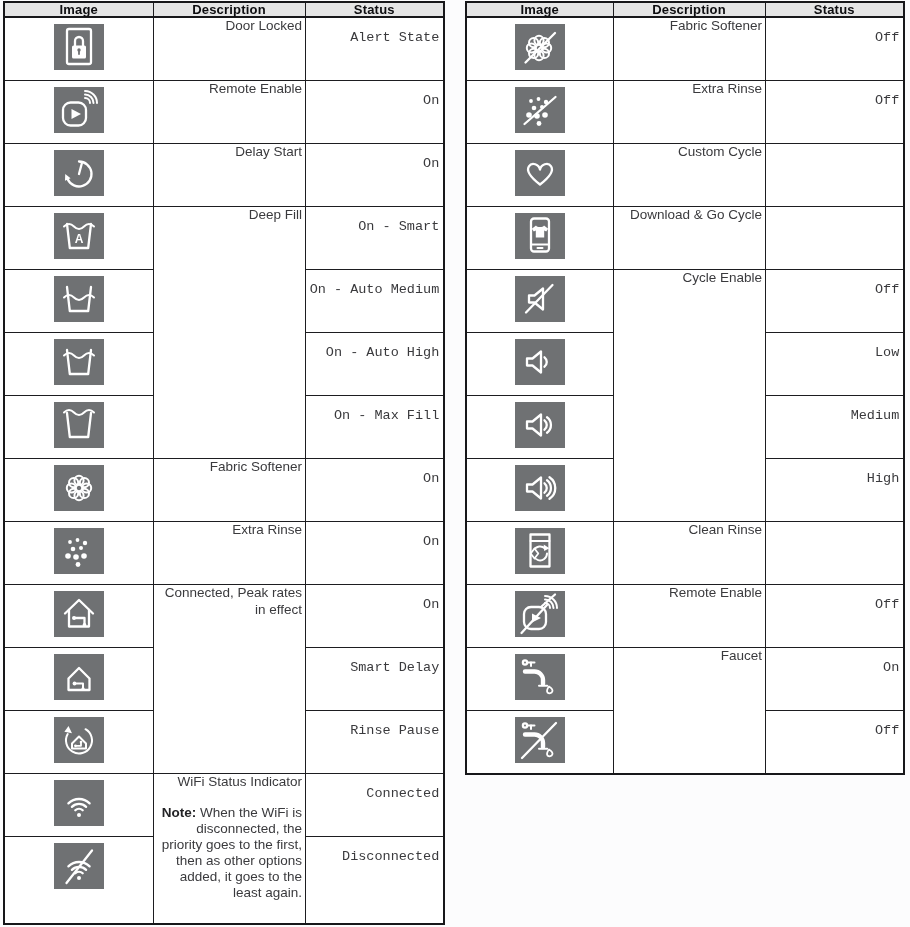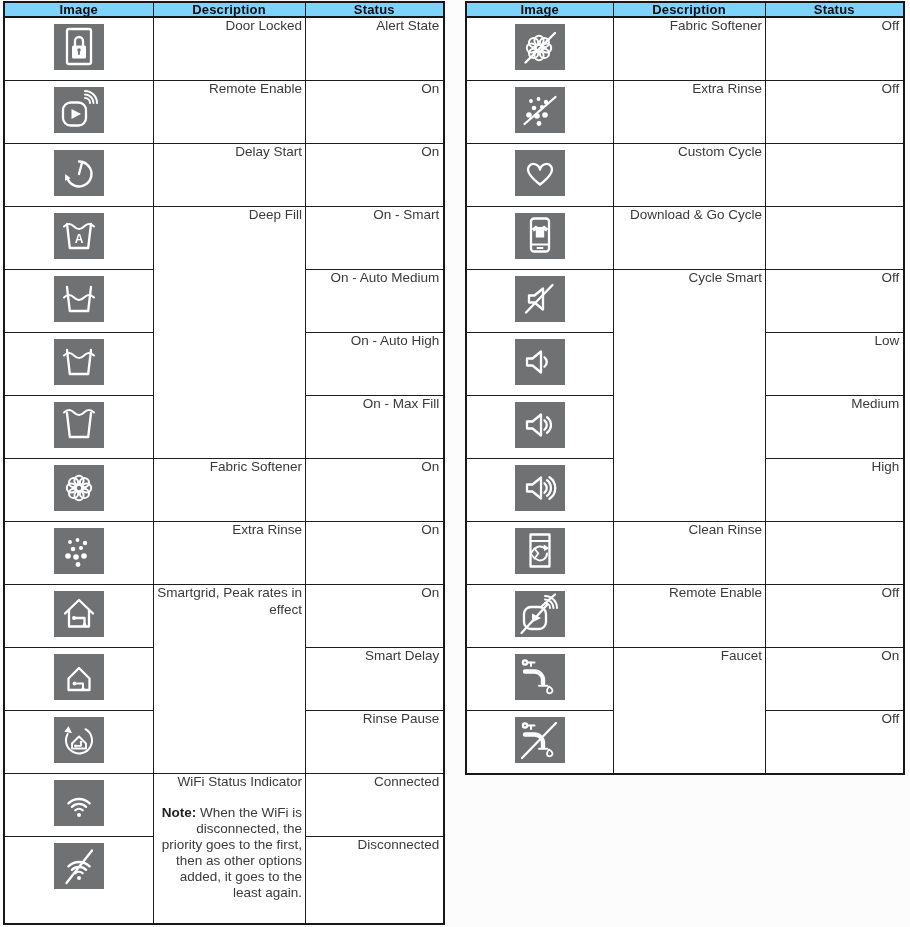--- a/index.html
+++ b/index.html
@@ -15,7 +15,7 @@
   #t-right{left:465px;width:438px;}
   table.icons th, table.icons td{border:1px solid #1d1d20;padding:0;vertical-align:top;}
   table.icons thead th{
-    background:#7dd3fc;height:13px;line-height:13px;font-size:13px;font-weight:bold;
+    background:#e5e5e5;height:13px;line-height:13px;font-size:13px;font-weight:bold;
     color:#0d0d10;text-align:center;border-bottom:2px solid #17171a;letter-spacing:.2px;
   }
   td.c-img{height:62px;text-align:center;}

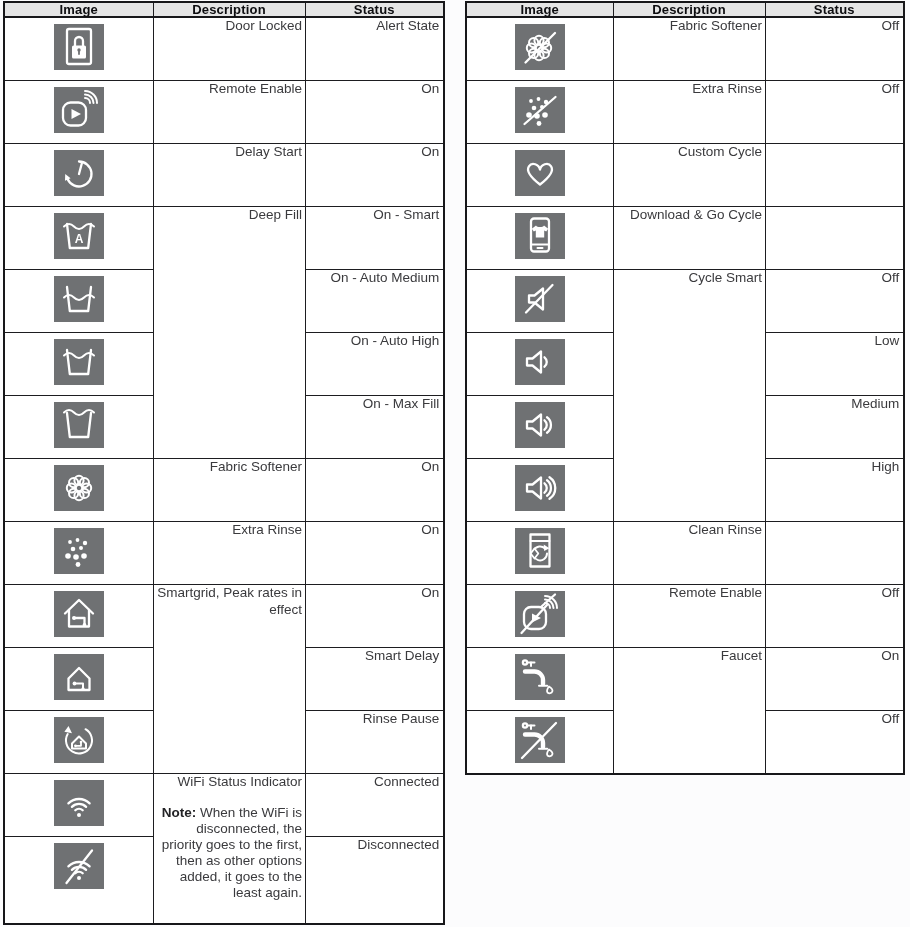--- a/index.html
+++ b/index.html
@@ -26,7 +26,7 @@
     text-align:right;font-size:13.5px;line-height:16.5px;color:#3a3a3d;padding-top:5px;
   }
   .desc-inner{width:146px;margin:0 auto;}
-  .status-inner{width:130px;margin:0 auto;}
+  .status-inner{width:130px;margin:12px auto;font-family:Liberation Mono, monospace;}
   .note{margin-top:14px;line-height:16px;}
   .note b{color:#232326;}
 </style>

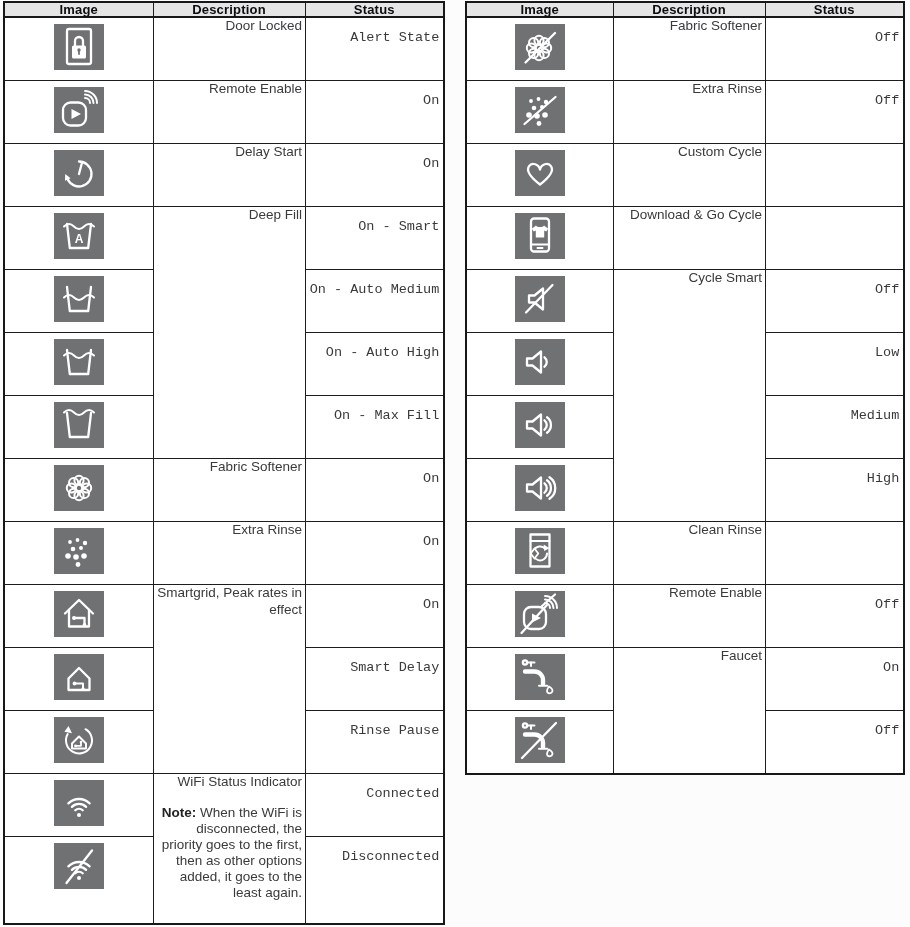--- a/index.html
+++ b/index.html
@@ -442,7 +442,7 @@
             </span>
           </td>
         <td class="c-desc" rowspan="4">
-            <div class="desc-inner">Cycle Smart</div>
+            <div class="desc-inner">Cycle Enable</div>
           </td>
         <td class="c-status">
             <div class="status-inner">Off</div>

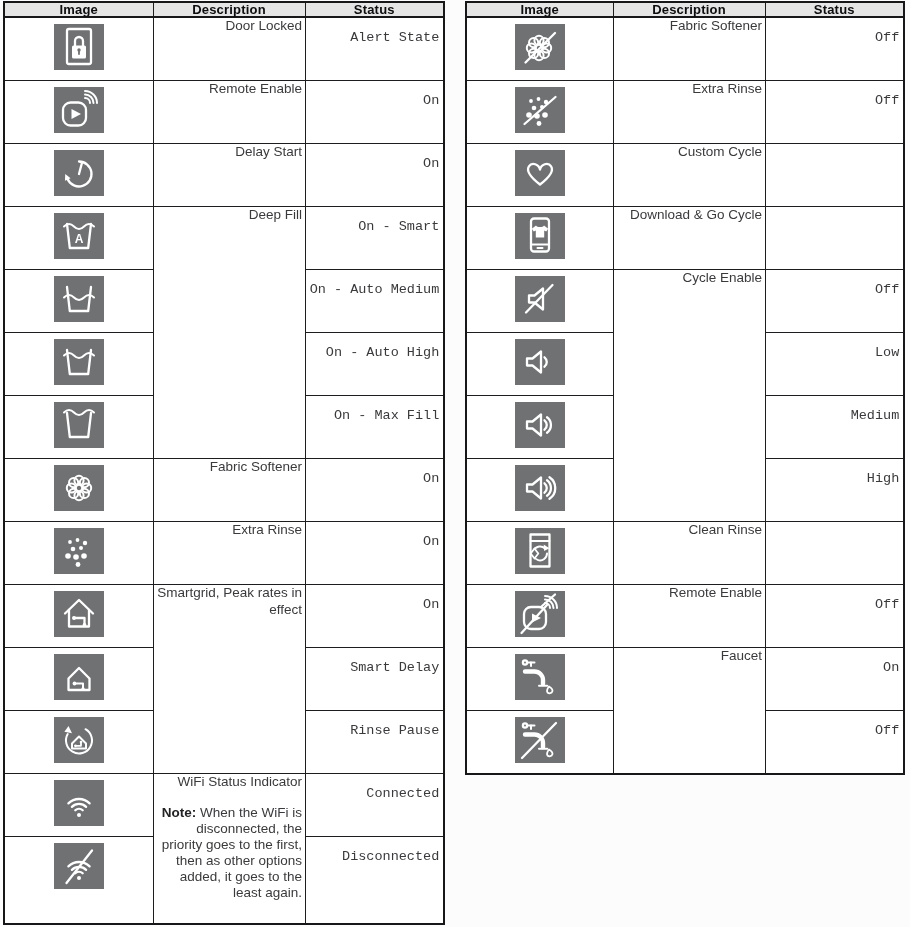--- a/index.html
+++ b/index.html
@@ -240,7 +240,7 @@
             </span>
           </td>
         <td class="c-desc" rowspan="3">
-            <div class="desc-inner">Smartgrid, Peak rates in effect</div>
+            <div class="desc-inner">Connected, Peak rates in effect</div>
           </td>
         <td class="c-status">
             <div class="status-inner">On</div>

